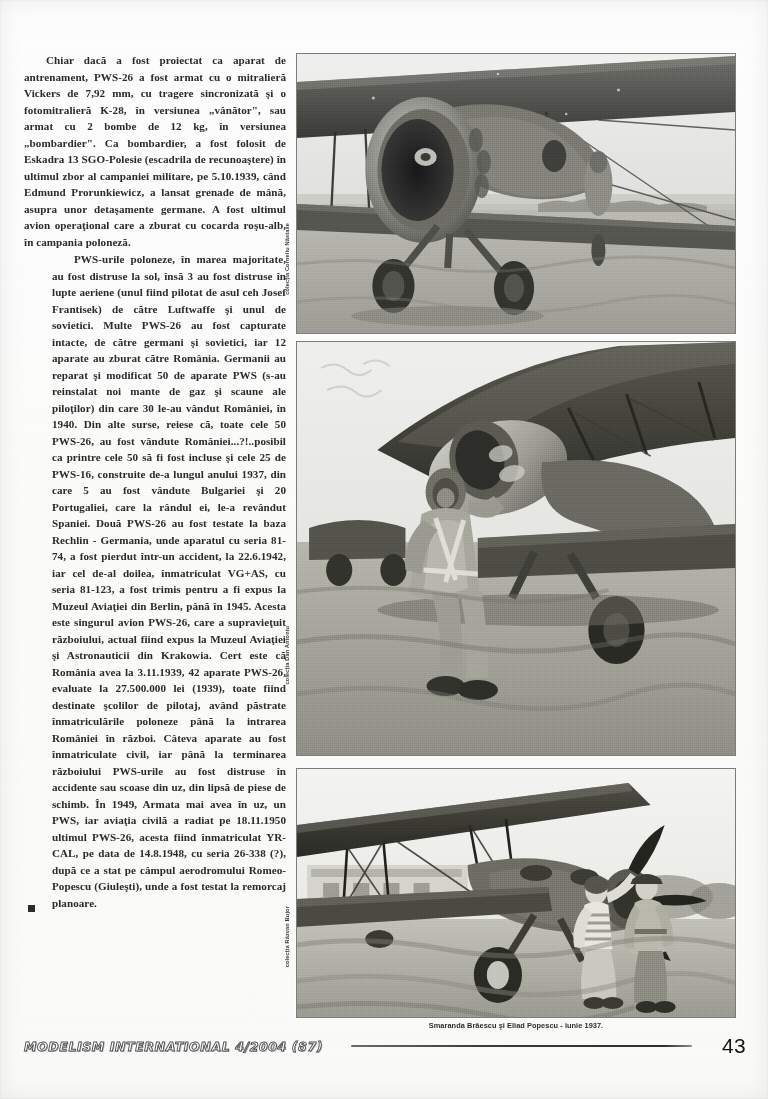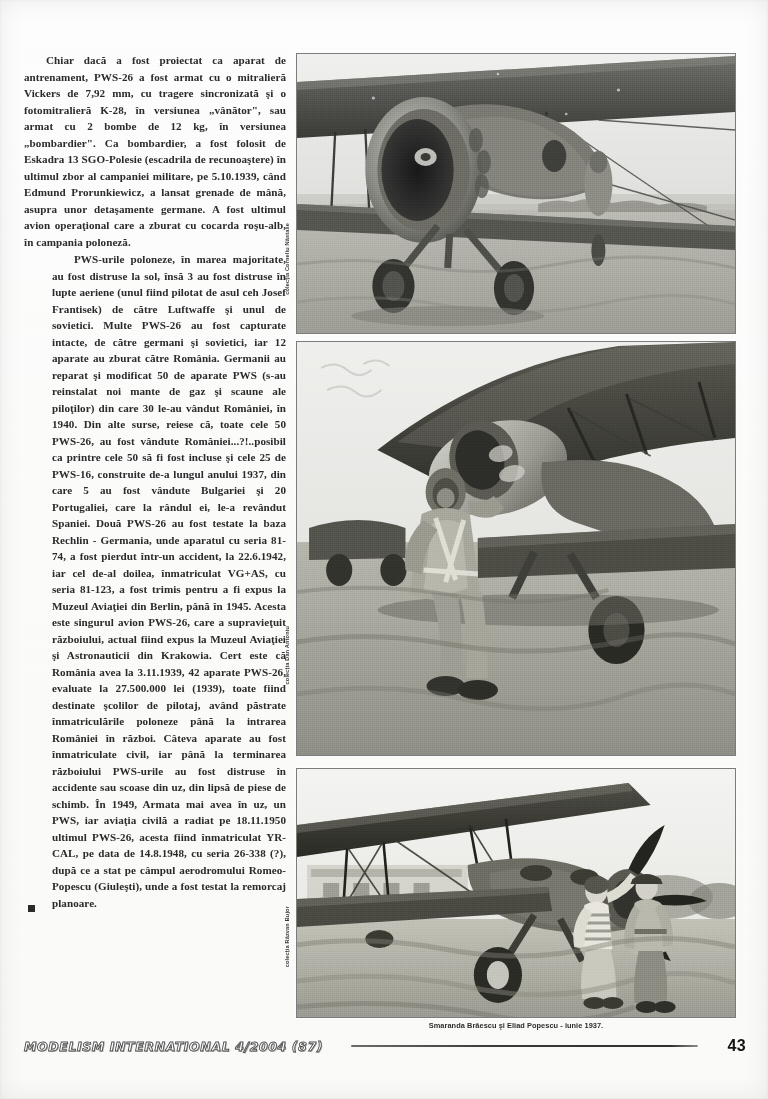--- a/index.html
+++ b/index.html
@@ -156,8 +156,8 @@
     border-radius:1px;
   }
   .footer-page{
-    font-size:16px;
-    font-weight:bold;
+    font-size:21px;
+    font-weight:normal;
     color:#151515;
     letter-spacing:.3px;
   }

